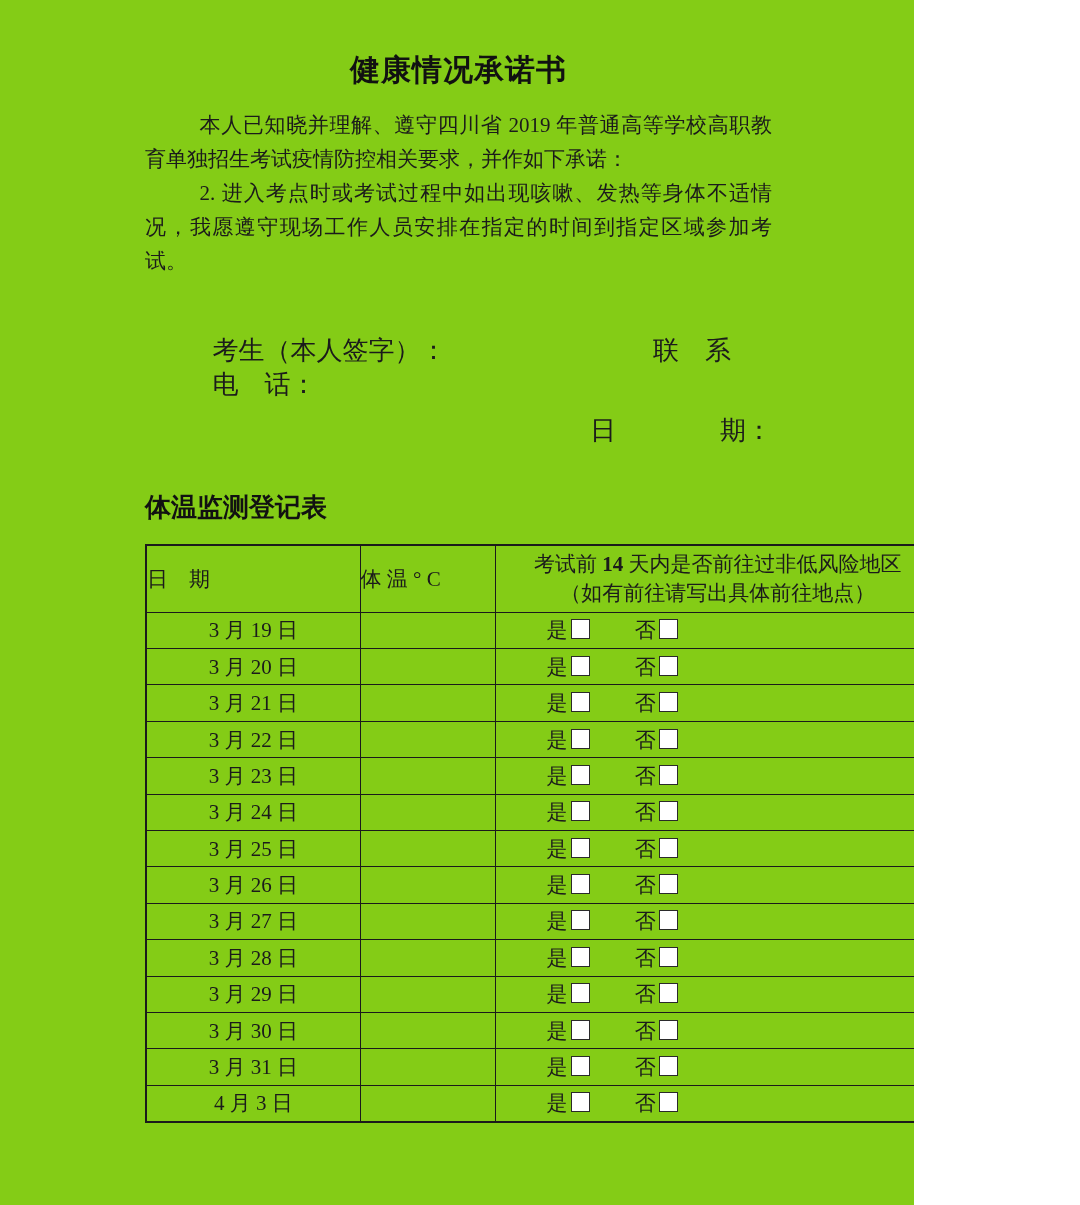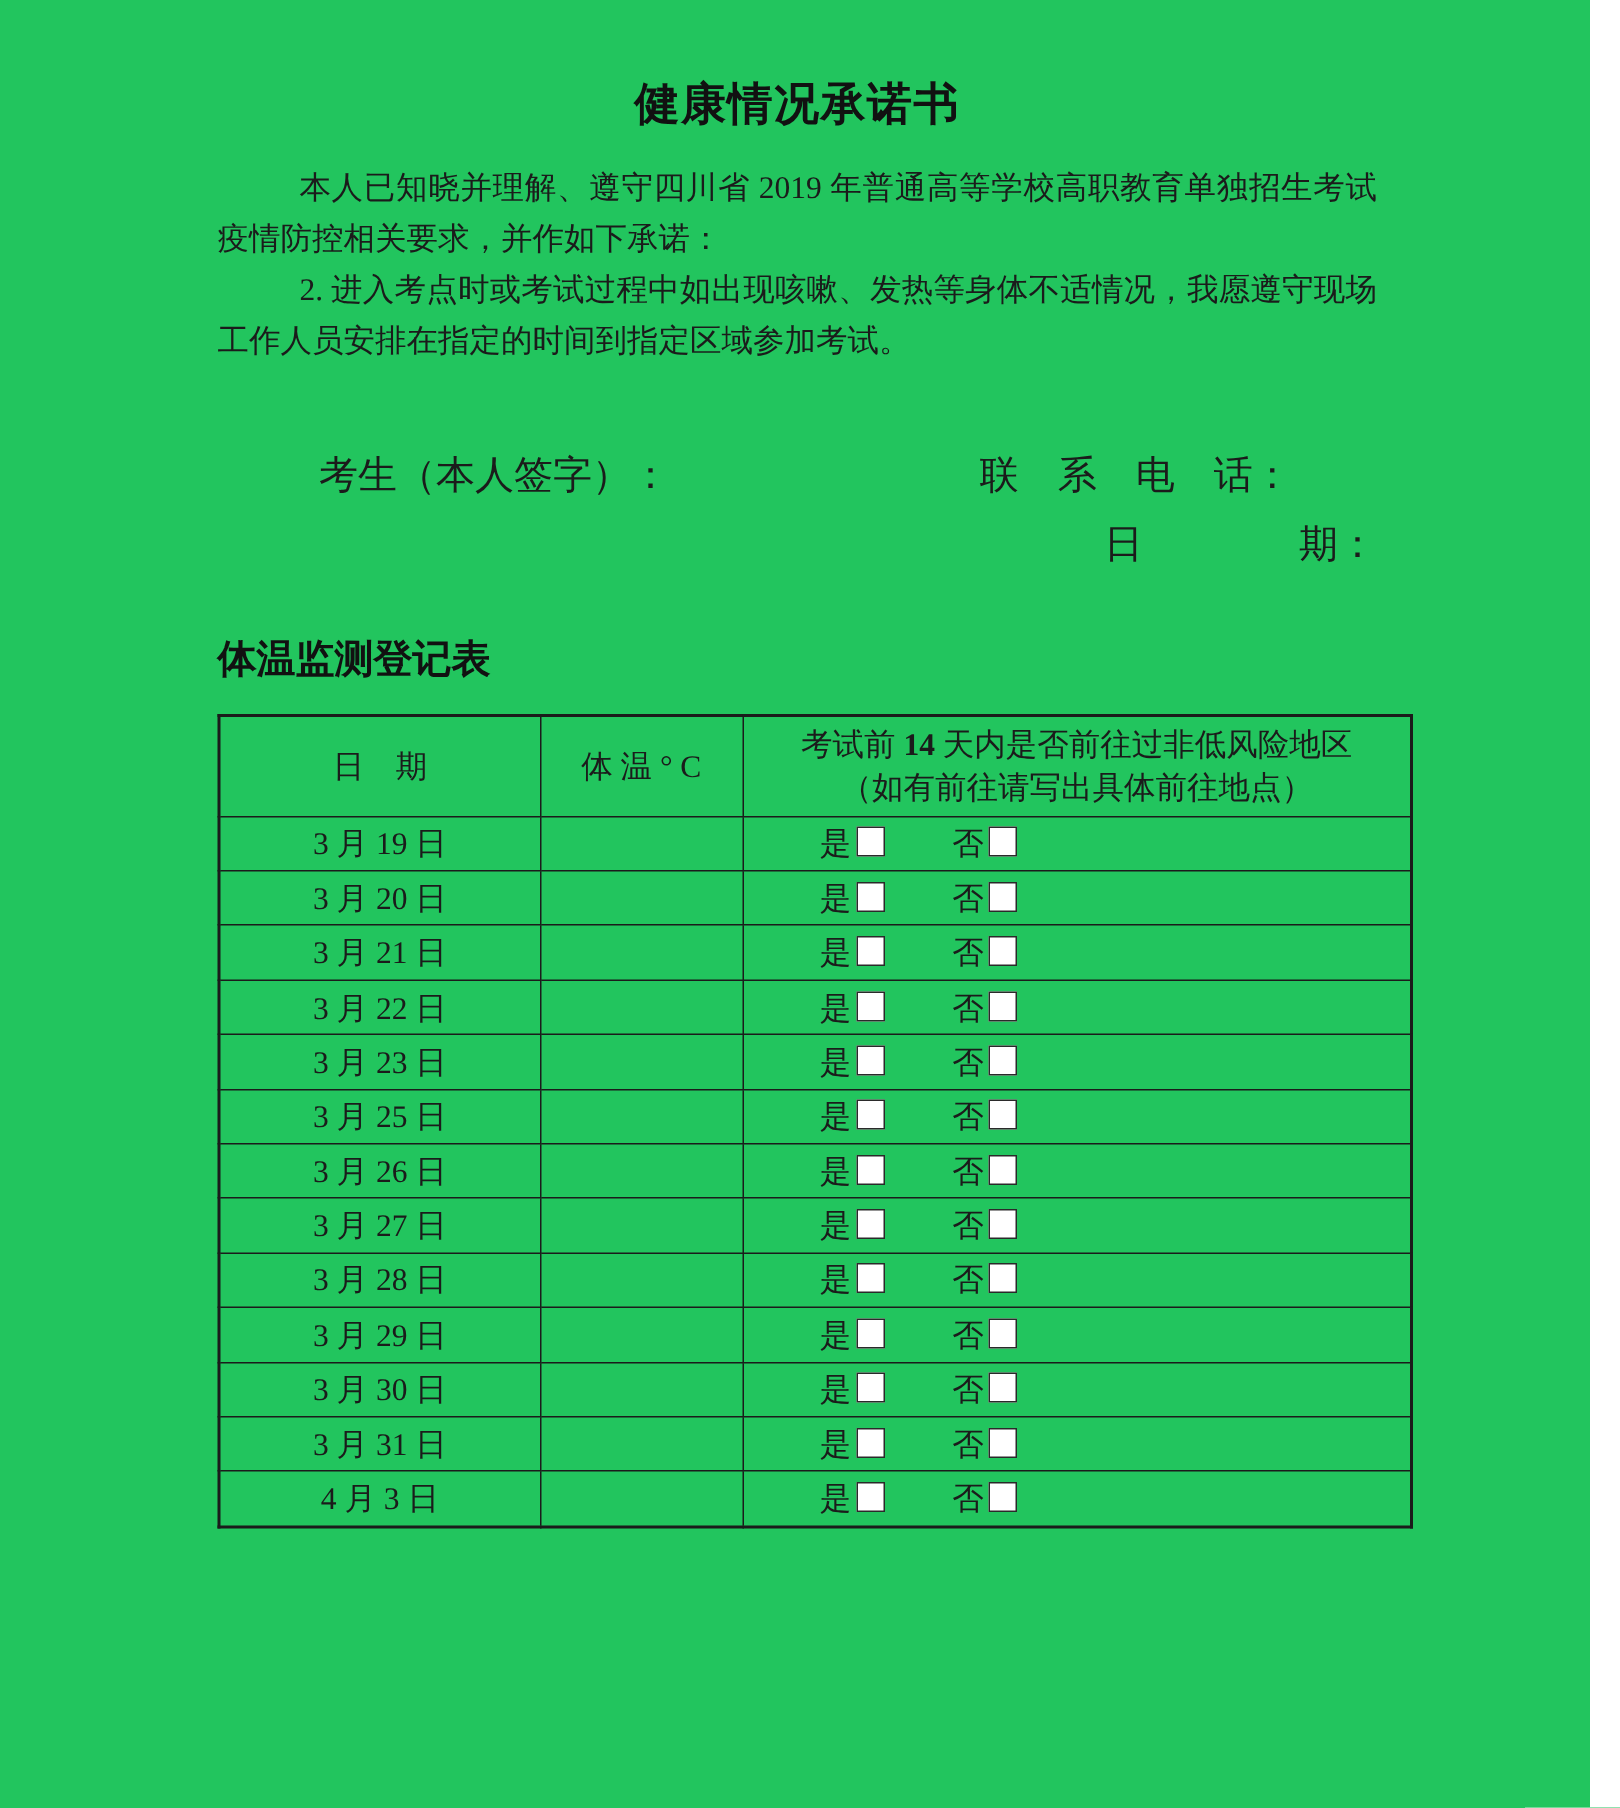--- a/index.html
+++ b/index.html
@@ -12,9 +12,9 @@
   }
   .page {
     position: relative;
-    width: 1060px; height: 1205px;
+    width: 914px; height: 1205px;
     overflow: hidden;
-    background: #22c55e;
+    background: #84cc16;
   }
   .content {
     margin: 0 142px 0 145px; 

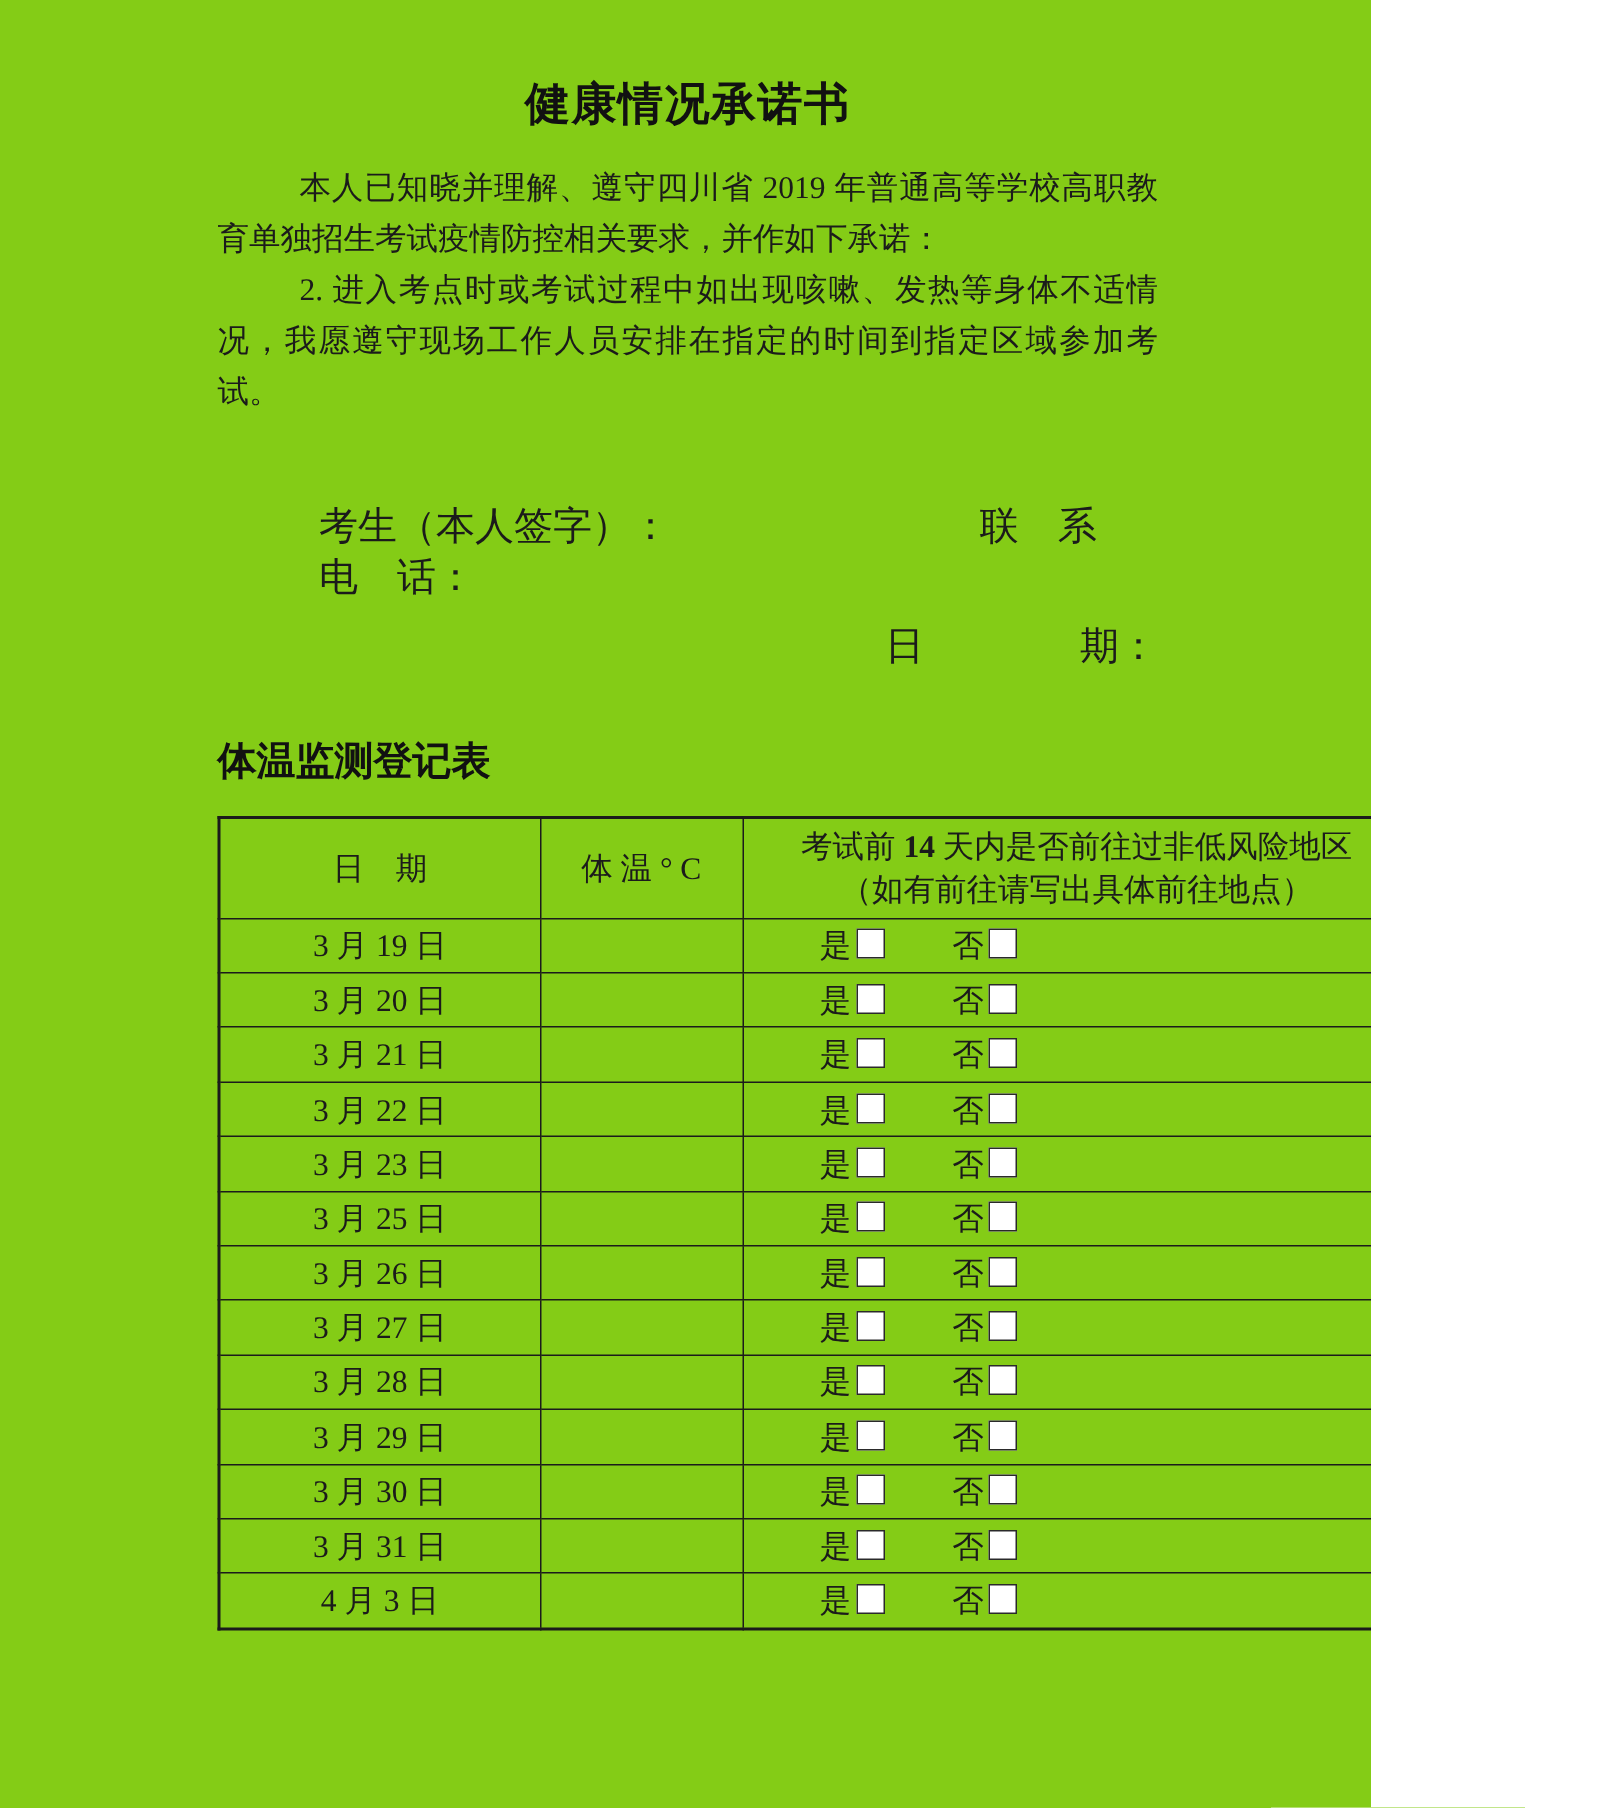--- a/index.html
+++ b/index.html
@@ -74,7 +74,7 @@
   }
   .temp-table thead th { height: 66px; vertical-align: middle; }
   .temp-table tbody td { height: 35.4px; vertical-align: middle; }
-  .th-date, .th-temp { text-align: center; font-family: Liberation Serif, serif; }
+  .th-date, .th-temp { text-align: left; font-family: Liberation Serif, serif; }
   .th-travel { text-align: center; line-height: 29px; }
   .c-date { text-align: center; }
   .c-status { text-align: left; padding-left: 51px !important; }

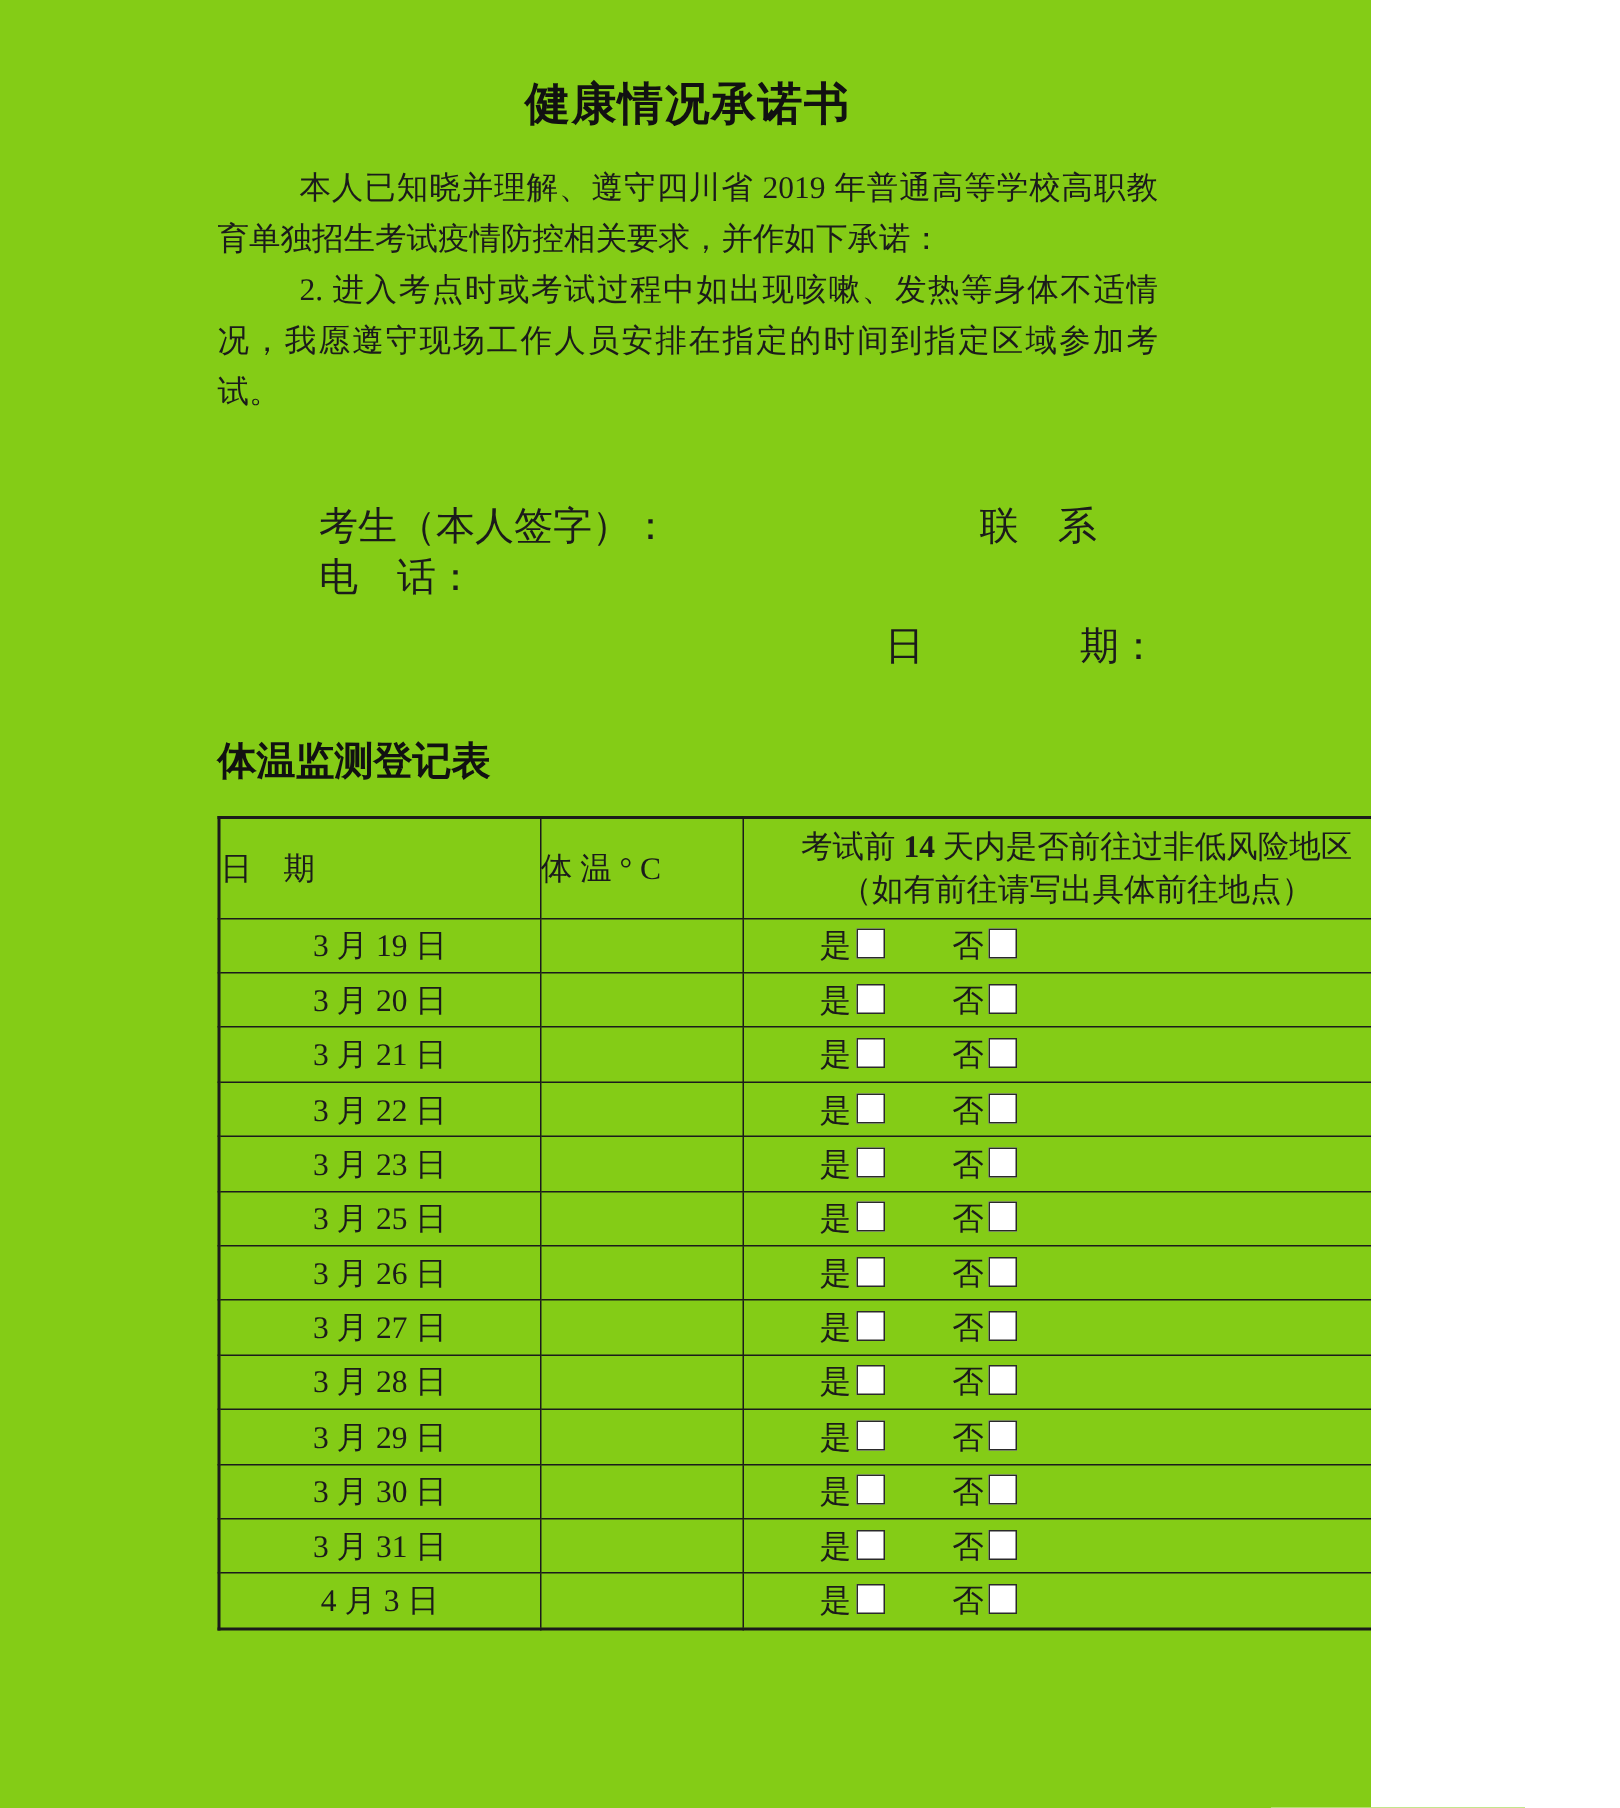--- a/index.html
+++ b/index.html
@@ -187,6 +187,16 @@
     </td>
   </tr>
 
+  <tr>
+    <td class="c-date">
+      <span>3 月 24 日</span>
+    </td>
+    <td class="c-temp"></td>
+    <td class="c-status">
+      <span class="opt"><span>是</span><span class="cb"></span></span>
+      <span class="opt no"><span>否</span><span class="cb"></span></span>
+    </td>
+  </tr>
 
   <tr>
     <td class="c-date">

